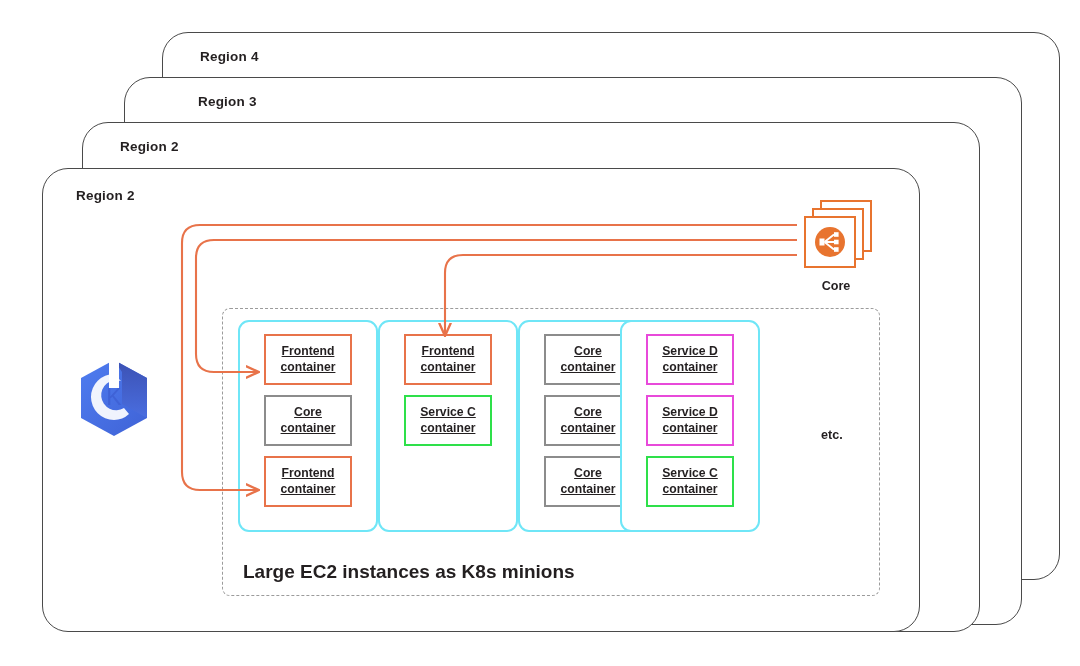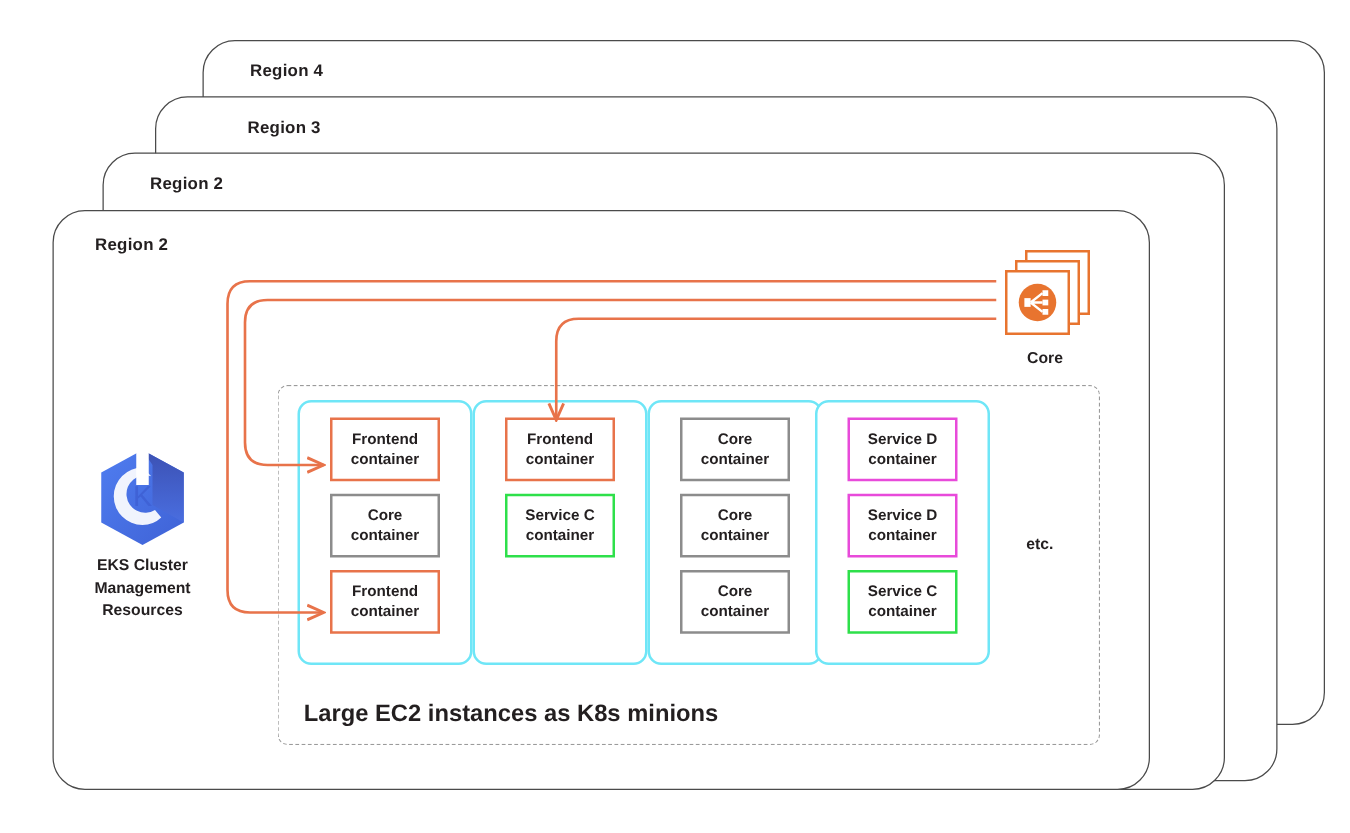--- a/index.html
+++ b/index.html
@@ -144,6 +144,7 @@
     line-height: 1.25;
     color: #231f20;
     text-align: center;
+    text-decoration: underline;
   }
   .ctr.frontend { border-color: #e8734a; }
   .ctr.core     { border-color: #8c8c8c; }

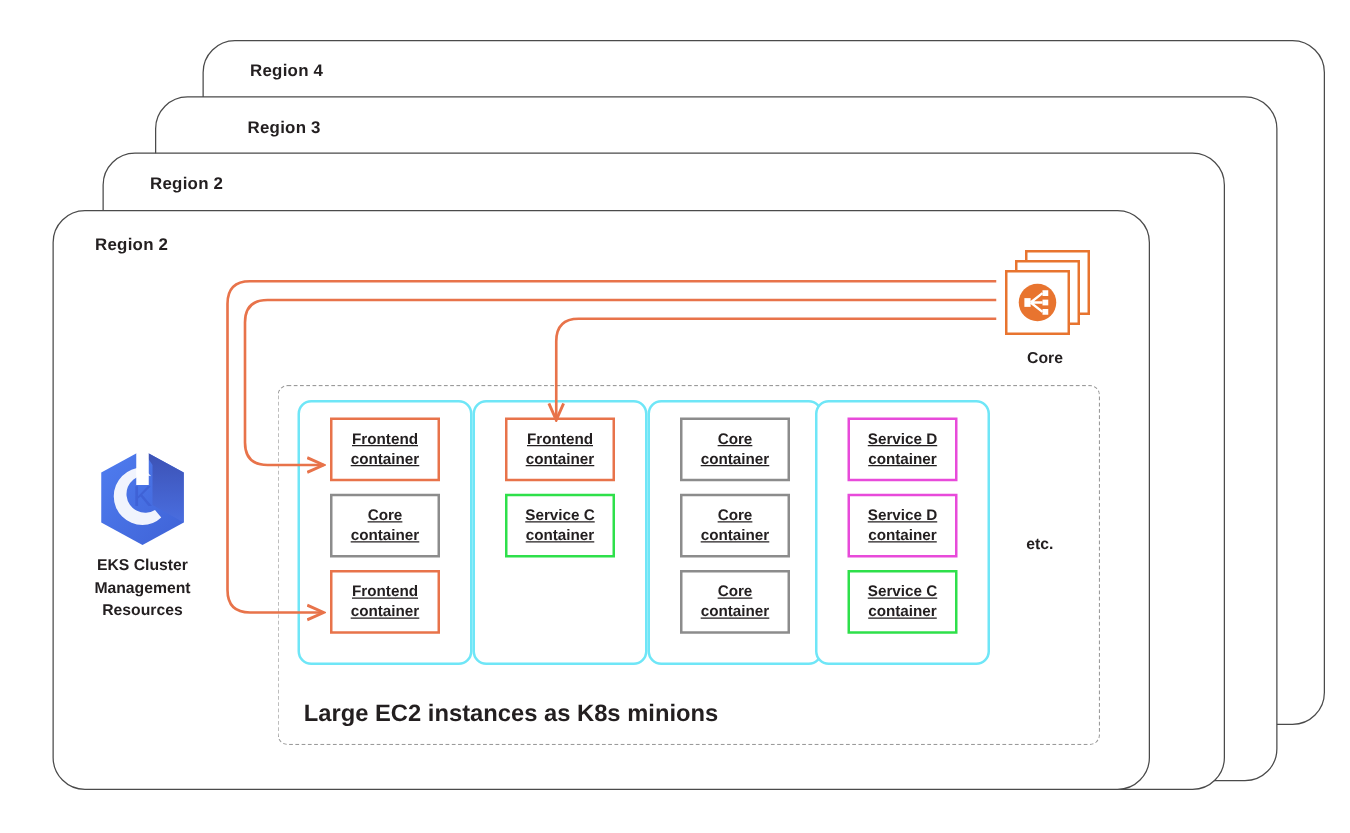--- a/index.html
+++ b/index.html
@@ -273,7 +273,7 @@
     </div>
   </div>
 
-  <div class="minion" style="left:652px; top:320px; width:140px; height:212px;">
+  <div class="minion" style="left:620px; top:320px; width:140px; height:212px;">
     <div class="ctr svc-d">
       <span>Service D</span>
       <span>container</span>

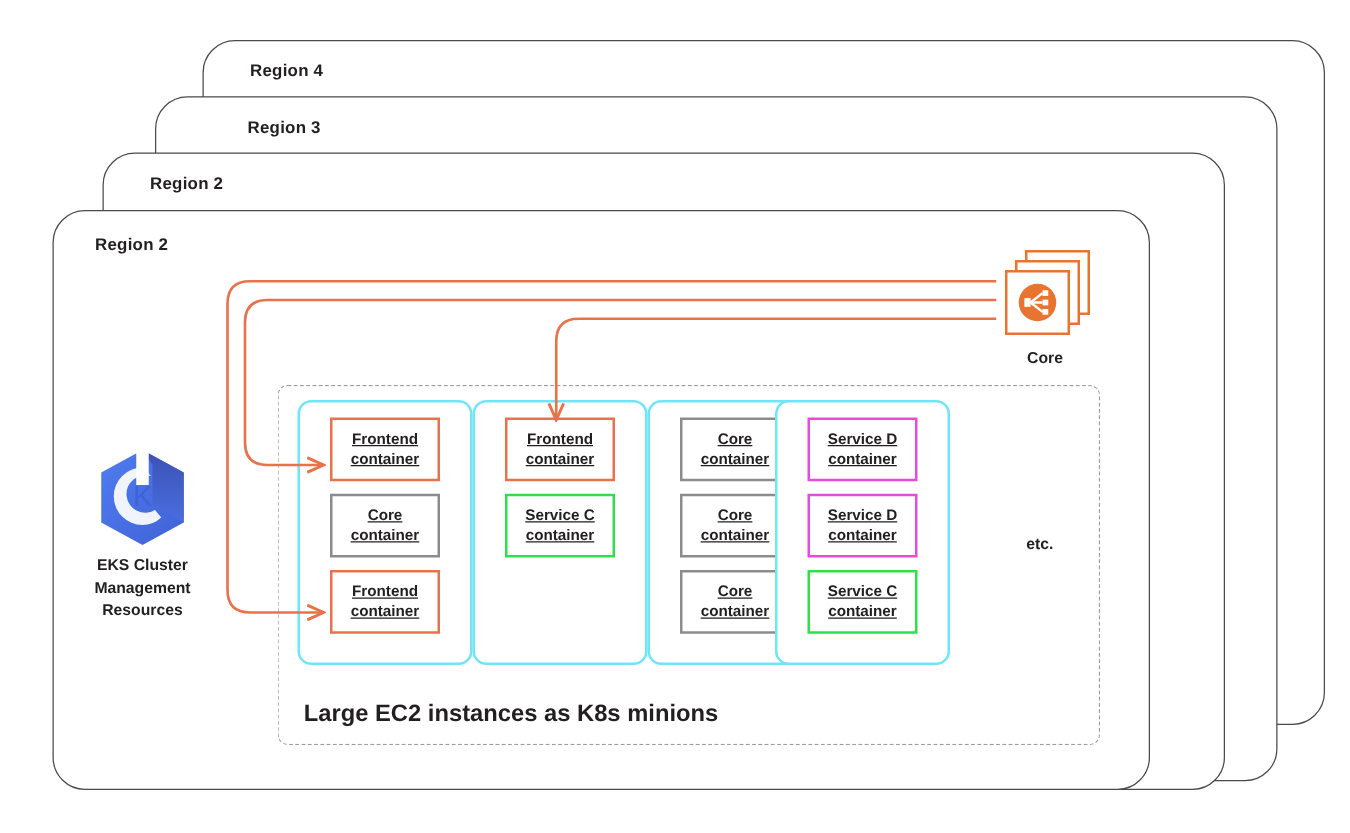--- a/index.html
+++ b/index.html
@@ -200,11 +200,6 @@
 
       <text x="37" y="47" text-anchor="middle" font-family="Liberation Sans, sans-serif" font-size="23" font-weight="400" fill="#3f62d6">K</text>
     </svg>
-    <div class="eks-caption">
-      <div>EKS Cluster</div>
-      <div>Management</div>
-      <div>Resources</div>
-    </div>
   </div>
 
   <div class="nlb-block" style="left:781px; top:200px;">

